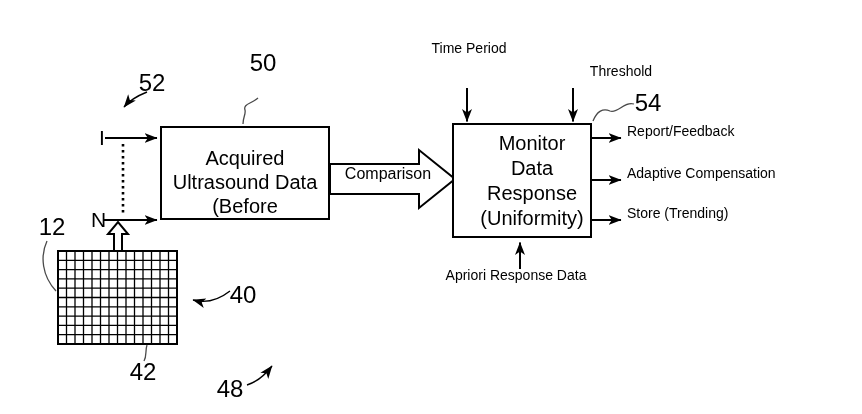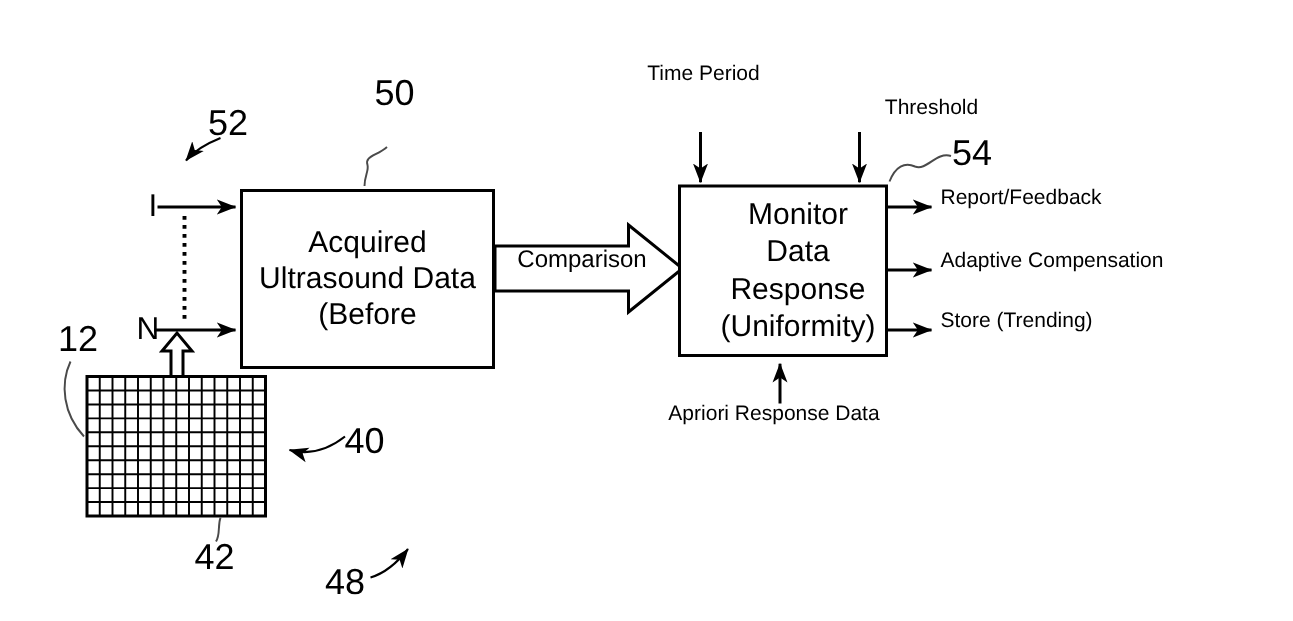--- a/index.html
+++ b/index.html
@@ -36,7 +36,7 @@
     text-align:center;font-size:20px;
   }
   .box span{display:block;}
-  #acquired-box{left:160px;top:126px;width:170px;height:120px;line-height:24px;}
+  #acquired-box{left:160px;top:126px;width:170px;height:94px;line-height:24px;justify-content:flex-end;}
   #monitor-box{left:452px;top:123px;width:140px;height:115px;line-height:25px;padding-left:20px;}
 
   #lbl-i{left:99px;top:127px;font-size:21px;}

